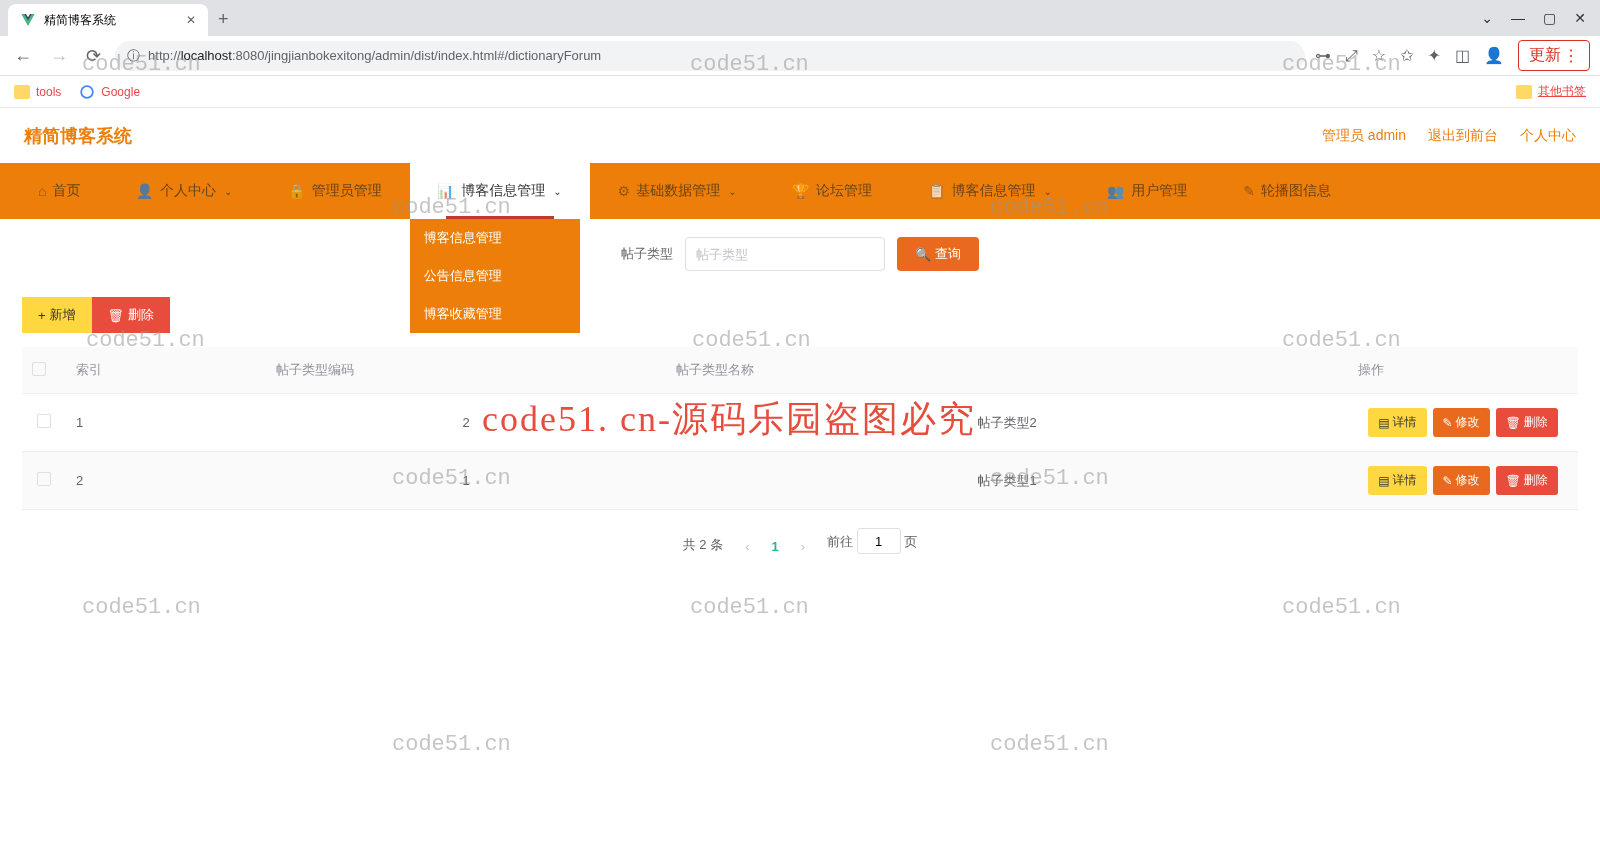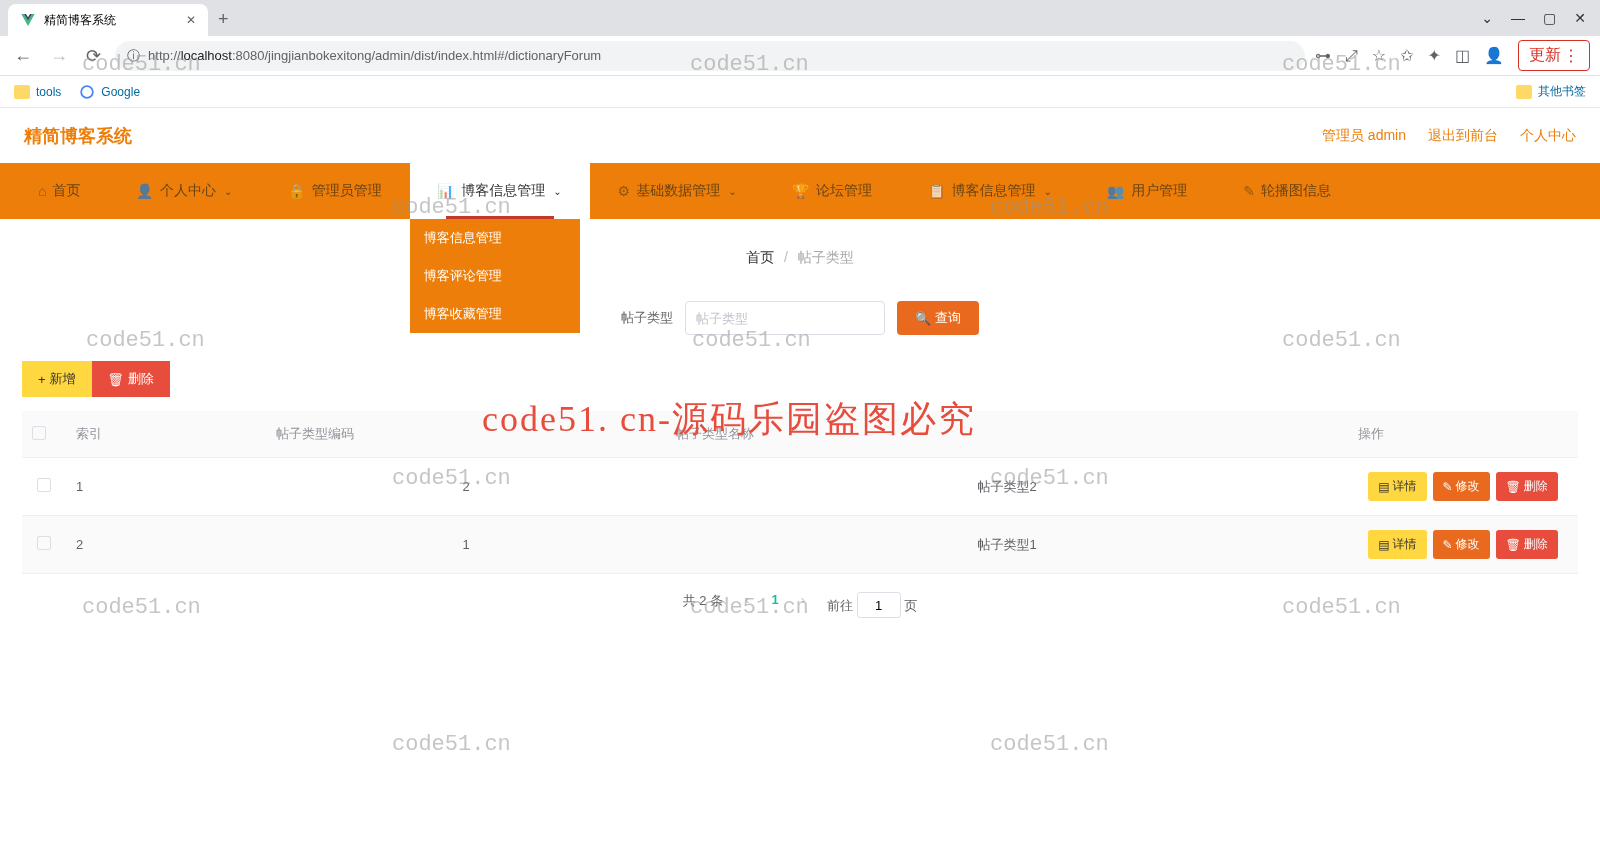--- a/index.html
+++ b/index.html
@@ -25,7 +25,7 @@
 .addr-icons span { cursor: pointer; font-size: 16px; }
 .update-btn { border: 1px solid #d93025; color: #d93025; border-radius: 4px; padding: 4px 10px; font-size: 12px; cursor: pointer; display: flex; align-items: center; gap: 2px; }
 
-.bookmarks-bar { height: 32px; display: flex; align-items: center; padding: 0 14px; gap: 18px; font-size: 12px; color: #0369a1; border-bottom: 1px solid #e8e8e8; }
+.bookmarks-bar { height: 32px; display: flex; align-items: center; padding: 0 14px; gap: 18px; font-size: 12px; color: #ef4444; border-bottom: 1px solid #e8e8e8; }
 .bm { display: flex; align-items: center; gap: 6px; cursor: pointer; }
 .bm .folder-icon { width: 16px; height: 14px; background: #ffd968; border-radius: 2px; }
 .bm .g-icon { width: 16px; height: 16px; display: inline-flex; align-items: center; justify-content: center; font-weight: bold; }

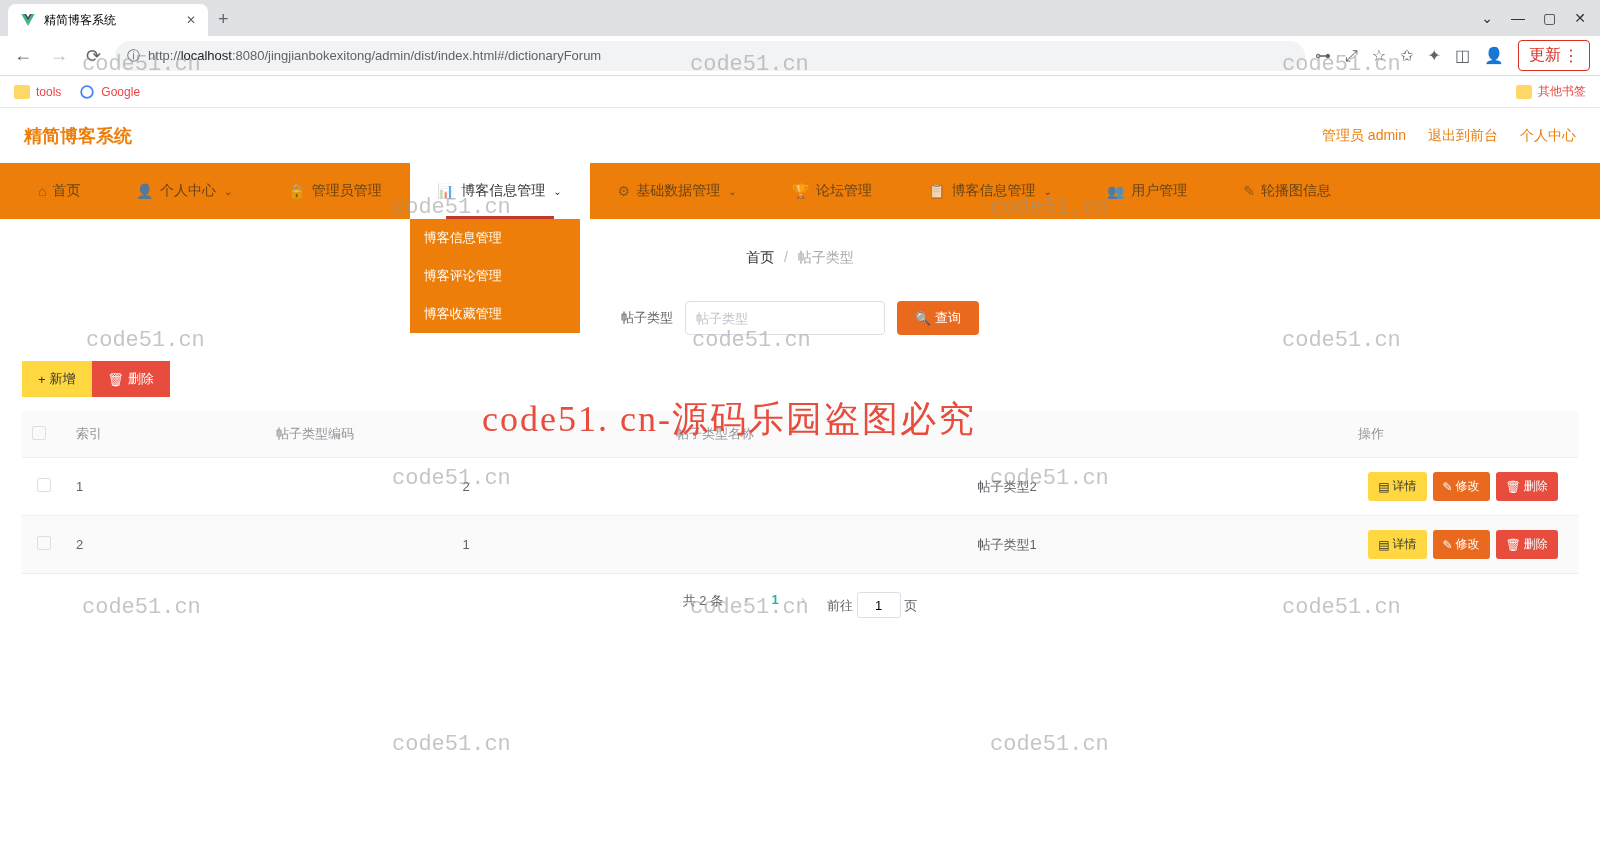--- a/index.html
+++ b/index.html
@@ -29,7 +29,7 @@
 .bm { display: flex; align-items: center; gap: 6px; cursor: pointer; }
 .bm .folder-icon { width: 16px; height: 14px; background: #ffd968; border-radius: 2px; }
 .bm .g-icon { width: 16px; height: 16px; display: inline-flex; align-items: center; justify-content: center; font-weight: bold; }
-.bm-right { margin-left: auto; }
+.bm-right { margin-left: auto; text-decoration: underline; }
 
 
 .app-header { height: 55px; display: flex; align-items: center; padding: 0 24px; background: #fff; }

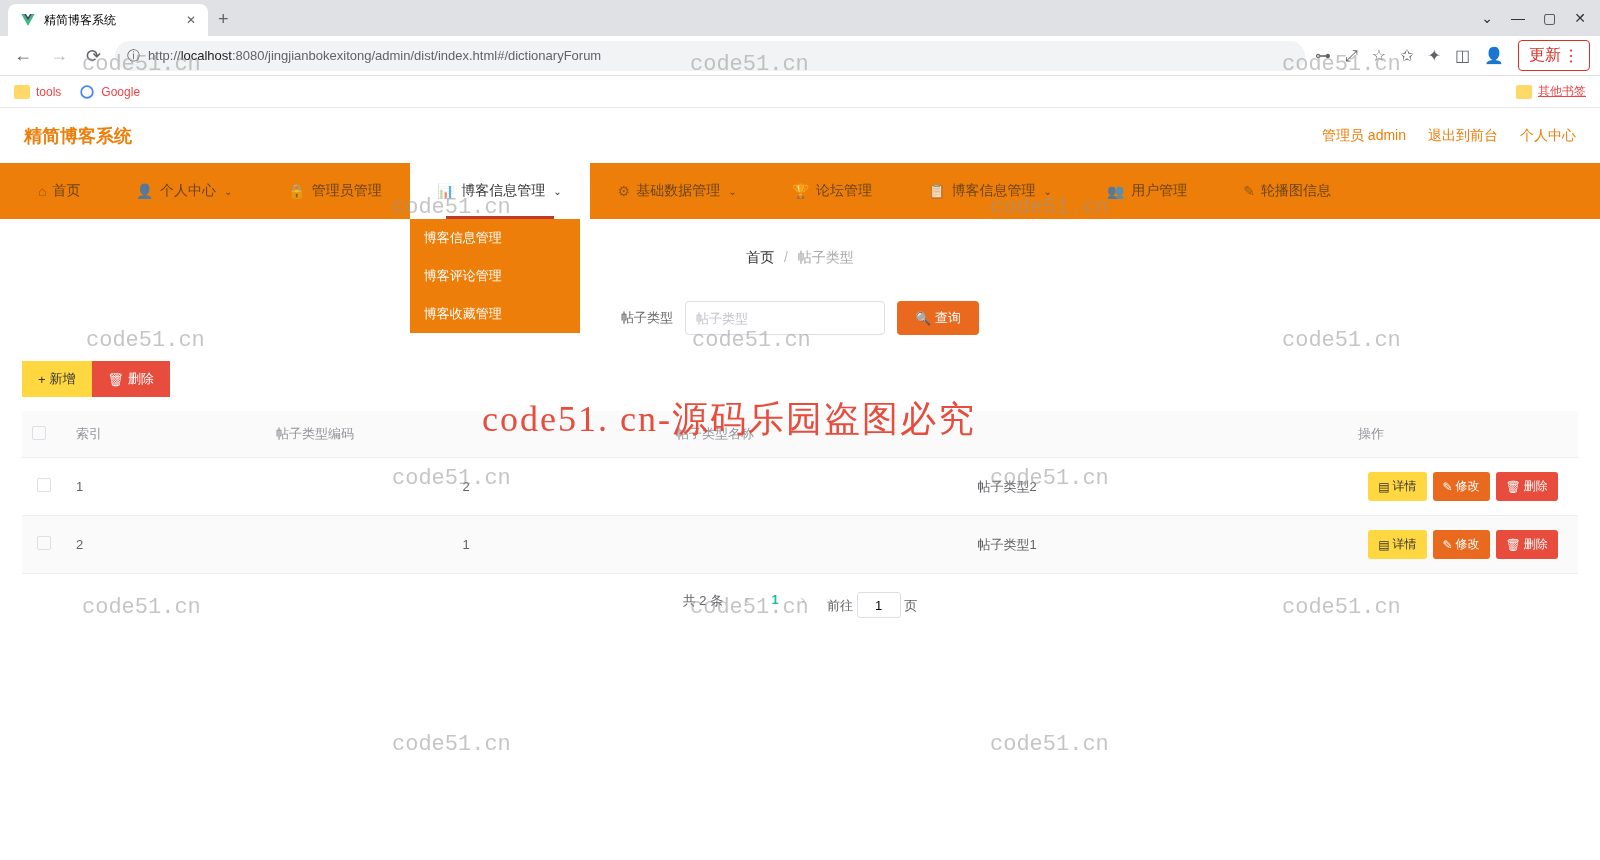--- a/index.html
+++ b/index.html
@@ -219,11 +219,6 @@
 </div>
 
 <div class="content">
-  <div class="breadcrumb-bar">
-    <span class="home-link">首页</span>
-    <span class="sep">/</span>
-    <span class="cur">帖子类型</span>
-  </div>
 
   <div class="filter-bar">
     <span class="filter-label">帖子类型</span>

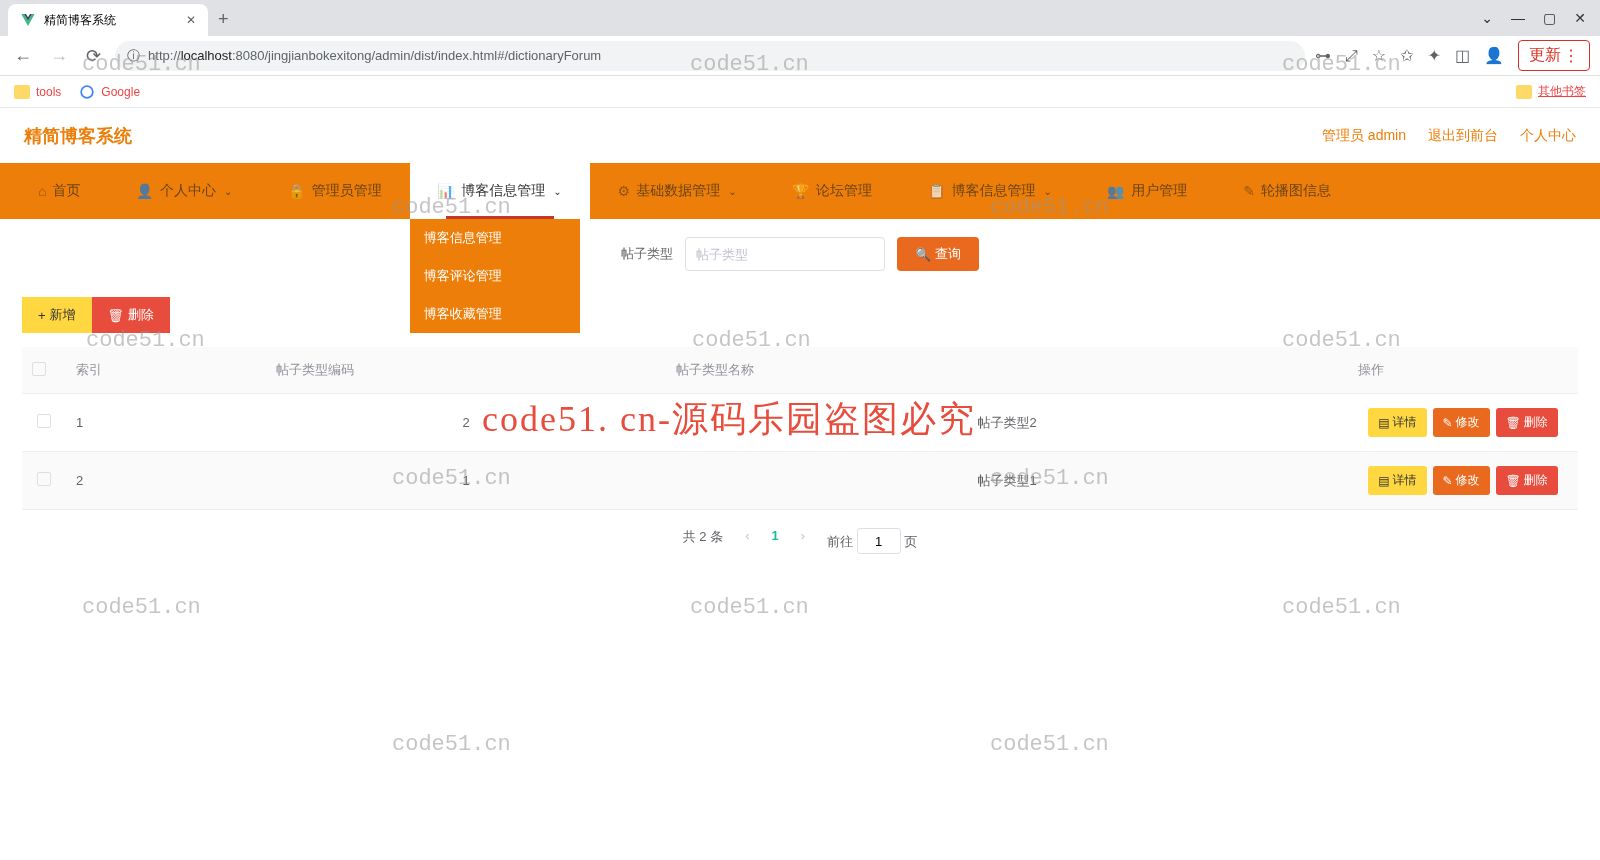--- a/index.html
+++ b/index.html
@@ -190,7 +190,7 @@
         <span class="caret">⌄</span>
     <div class="dropdown">
       <div class="dropdown-item">博客信息管理</div>
-      <div class="dropdown-item">博客评论管理</div>
+      <div class="dropdown-item">公告信息管理</div>
       <div class="dropdown-item">博客收藏管理</div>
     </div>
   </div>

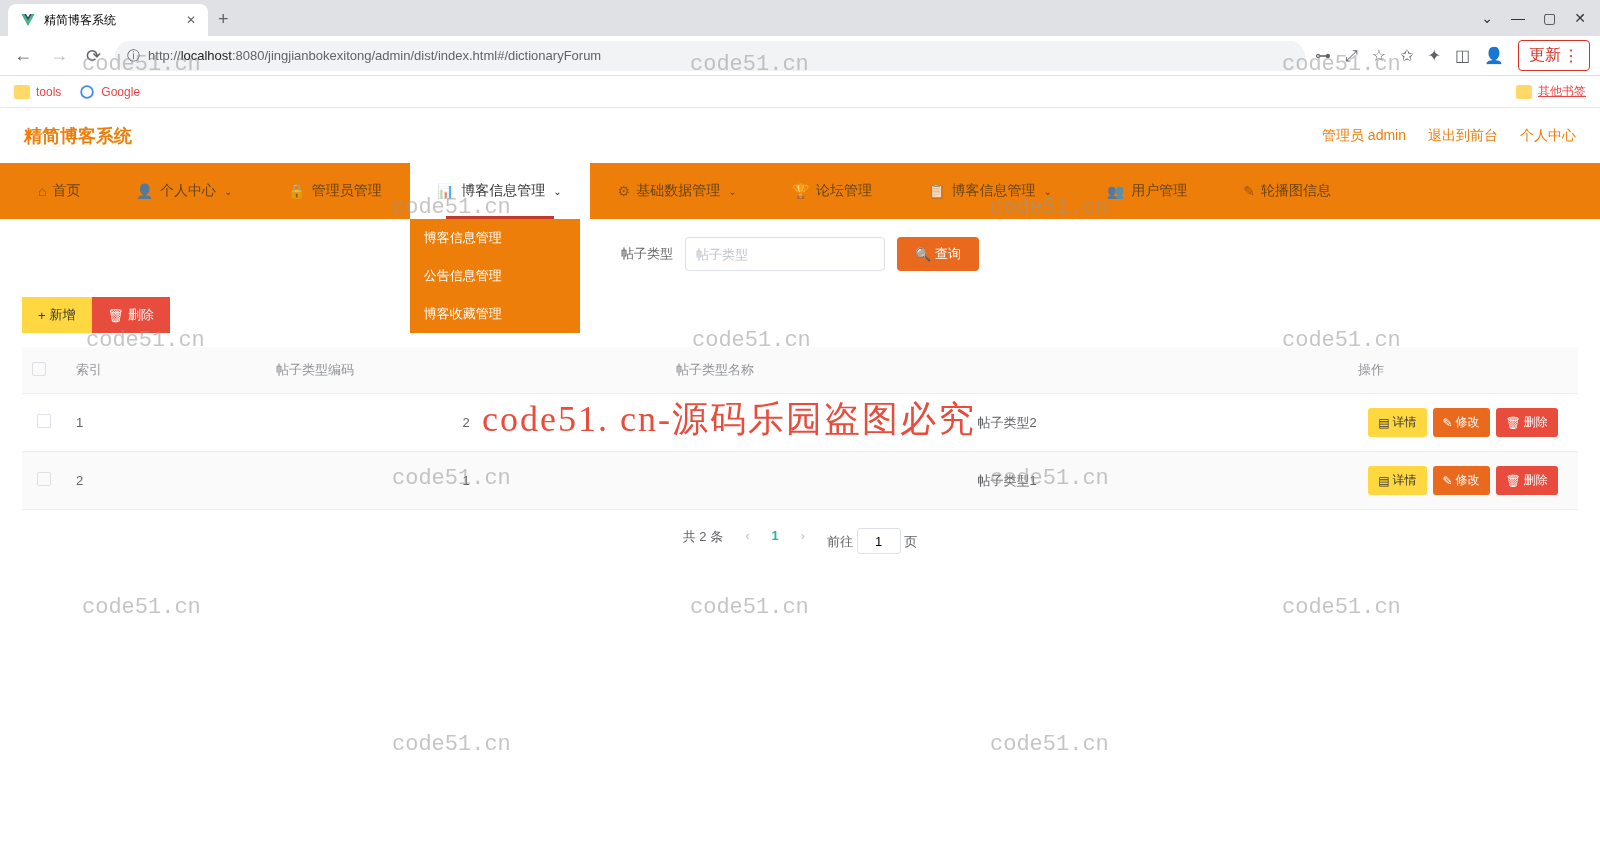--- a/index.html
+++ b/index.html
@@ -80,7 +80,7 @@
 .btn-edit { background: #e96a1f; color: #fff; }
 .btn-delete { background: #e74c3c; color: #fff; }
 
-.pagination { display: flex; align-items: flex-start; justify-content: center; gap: 16px; margin-top: 18px; font-size: 13px; color: #606266; }
+.pagination { display: flex; align-items: flex-end; justify-content: center; gap: 16px; margin-top: 18px; font-size: 13px; color: #606266; }
 .pg-btn { color: #c0c4cc; cursor: pointer; padding: 0 6px; }
 .pg-num { color: #1abc9c; font-weight: bold; }
 .pg-input { width: 44px; height: 26px; border: 1px solid #dcdfe6; border-radius: 3px; text-align: center; font-size: 13px; }

